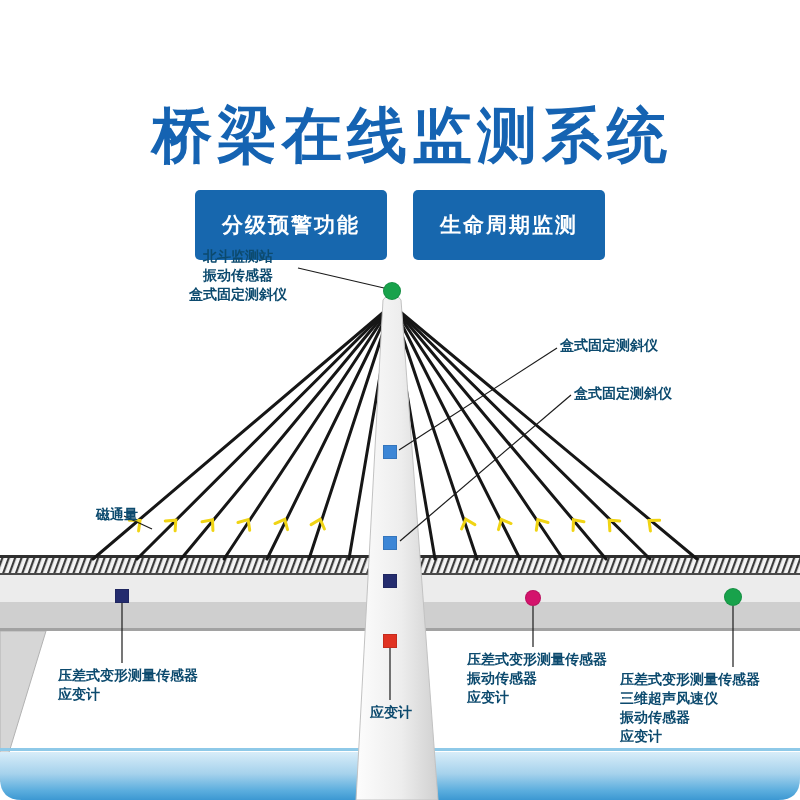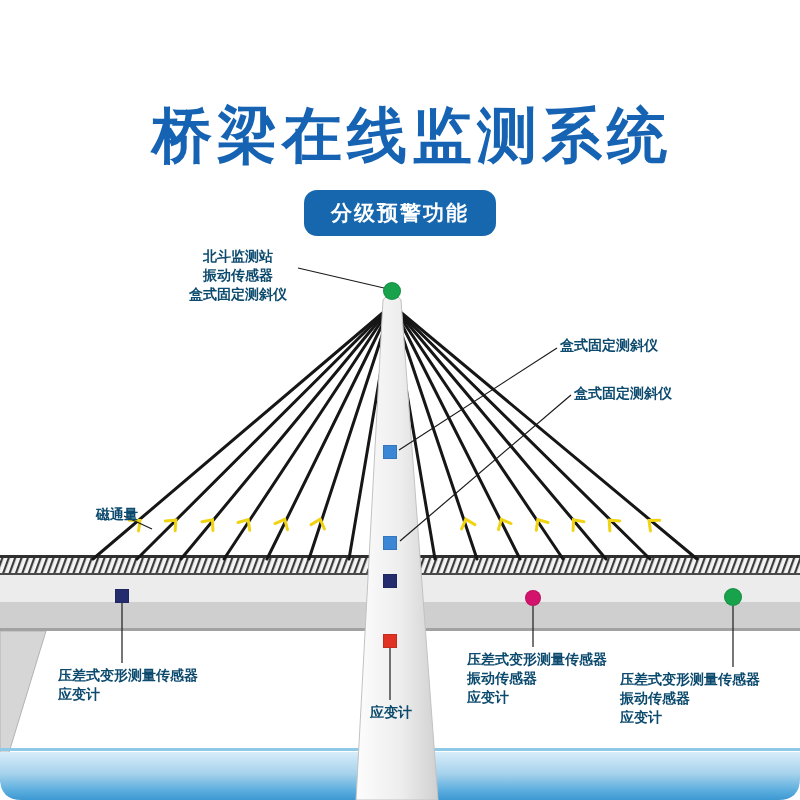--- a/index.html
+++ b/index.html
@@ -16,7 +16,7 @@
     display:flex;justify-content:center;gap:26px;z-index:6;
   }
   .badge{
-    height:38px;line-height:38px;padding:4px 27px;border-radius:13px;
+    height:38px;line-height:38px;padding:16px 27px;border-radius:5px;
     color:#ffffff;font-size:21px;font-weight:700;letter-spacing:2px;
   }
   .scene{position:absolute;left:0;top:0;z-index:1;}

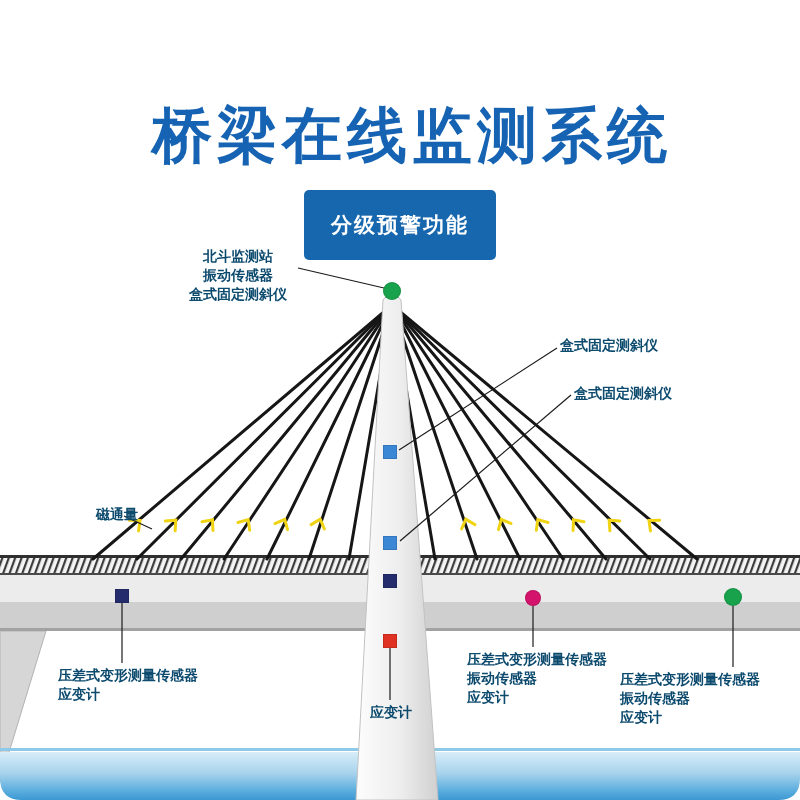--- a/index.html
+++ b/index.html
@@ -39,6 +39,7 @@
 
   <div class="badges">
     <div class="badge" style="background: rgb(23, 103, 174);">分级预警功能</div>
+    <div class="badge" style="background: rgb(23, 103, 174);">生命周期监测</div>
   </div>
 
   <svg class="scene" width="800" height="800" viewBox="0 0 800 800">

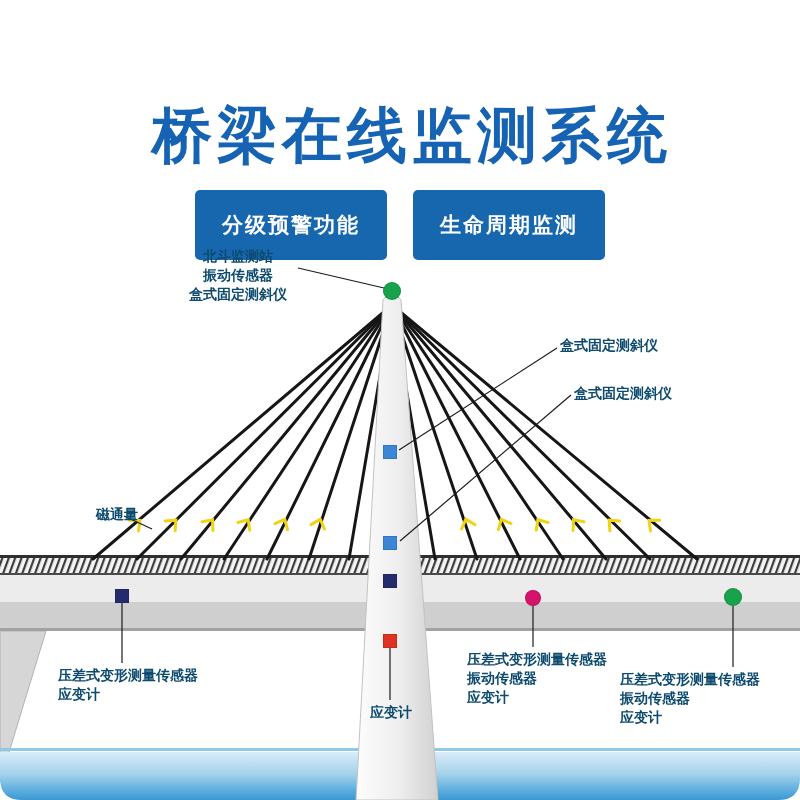--- a/index.html
+++ b/index.html
@@ -159,6 +159,7 @@
 
   <div class="lbl" style="left:620px;top:670px;">
     <div>压差式变形测量传感器</div>
+    <div>三维超声风速仪</div>
     <div>振动传感器</div>
     <div>应变计</div>
   </div>

